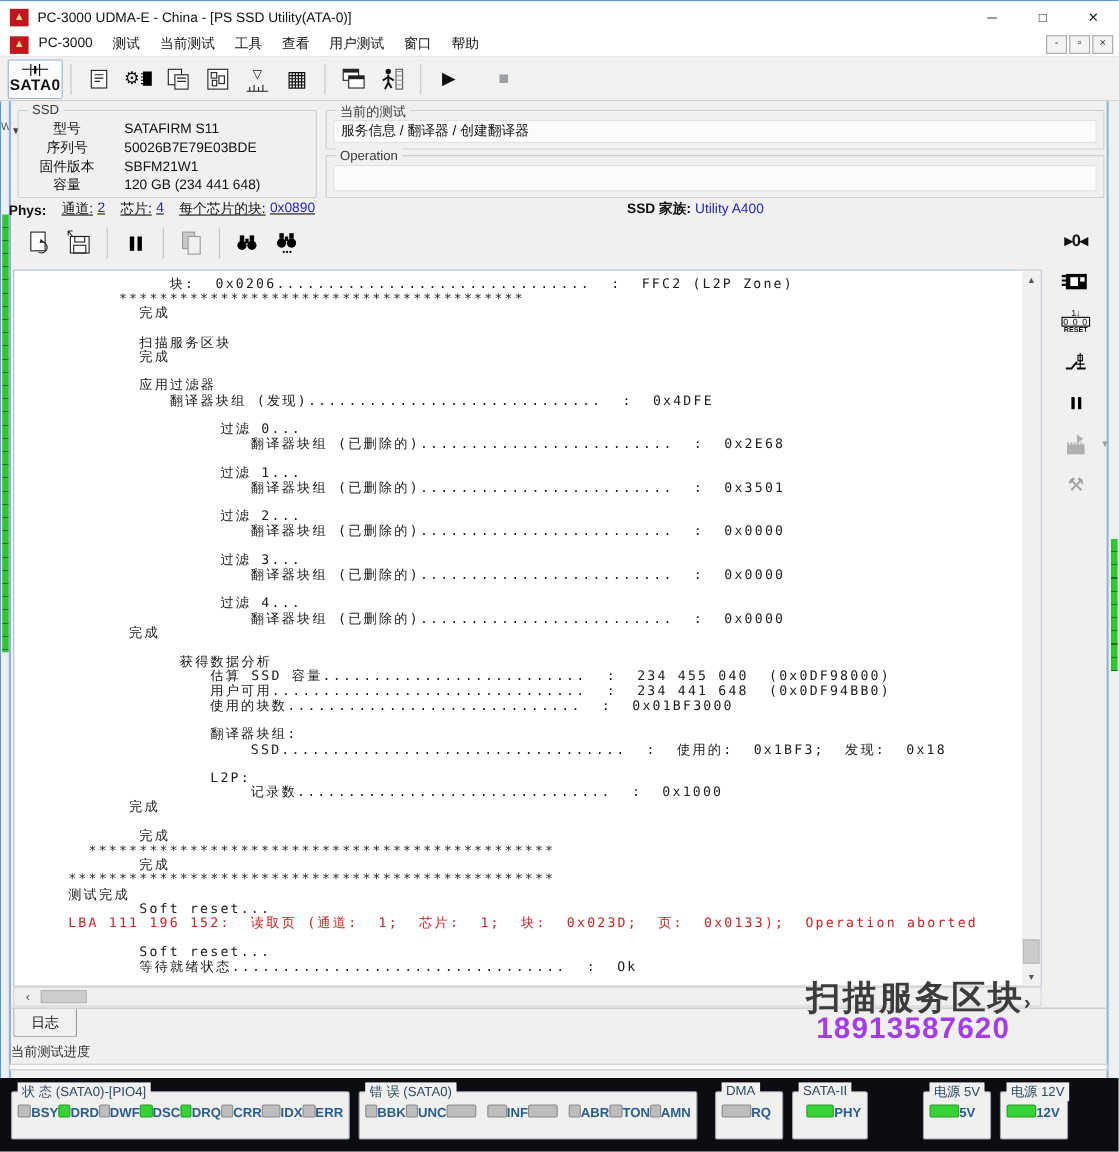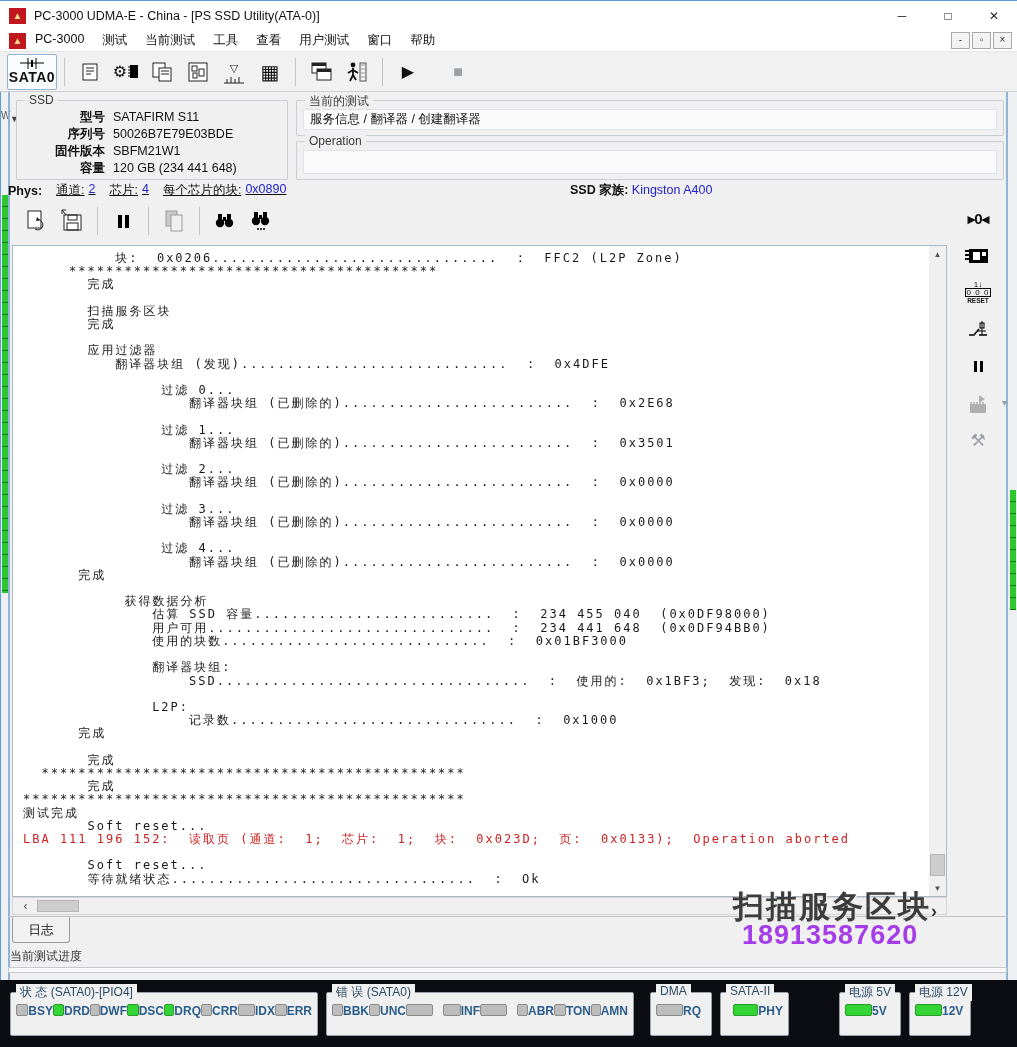--- a/index.html
+++ b/index.html
@@ -57,7 +57,7 @@
   
   #ssd-box{left:16px;top:100px;width:270px;height:78px;}
   .ssd-row{display:flex;font-size:12.5px;line-height:17px;}
-  .ssd-label{width:88px;text-align:right;font-weight:bold;flex:0 0 auto;}
+  .ssd-label{width:88px;text-align:center;font-weight:normal;flex:0 0 auto;}
   .ssd-value{margin-left:8px;white-space:nowrap;}
   #ssd-rows{padding-top:8px;}
   

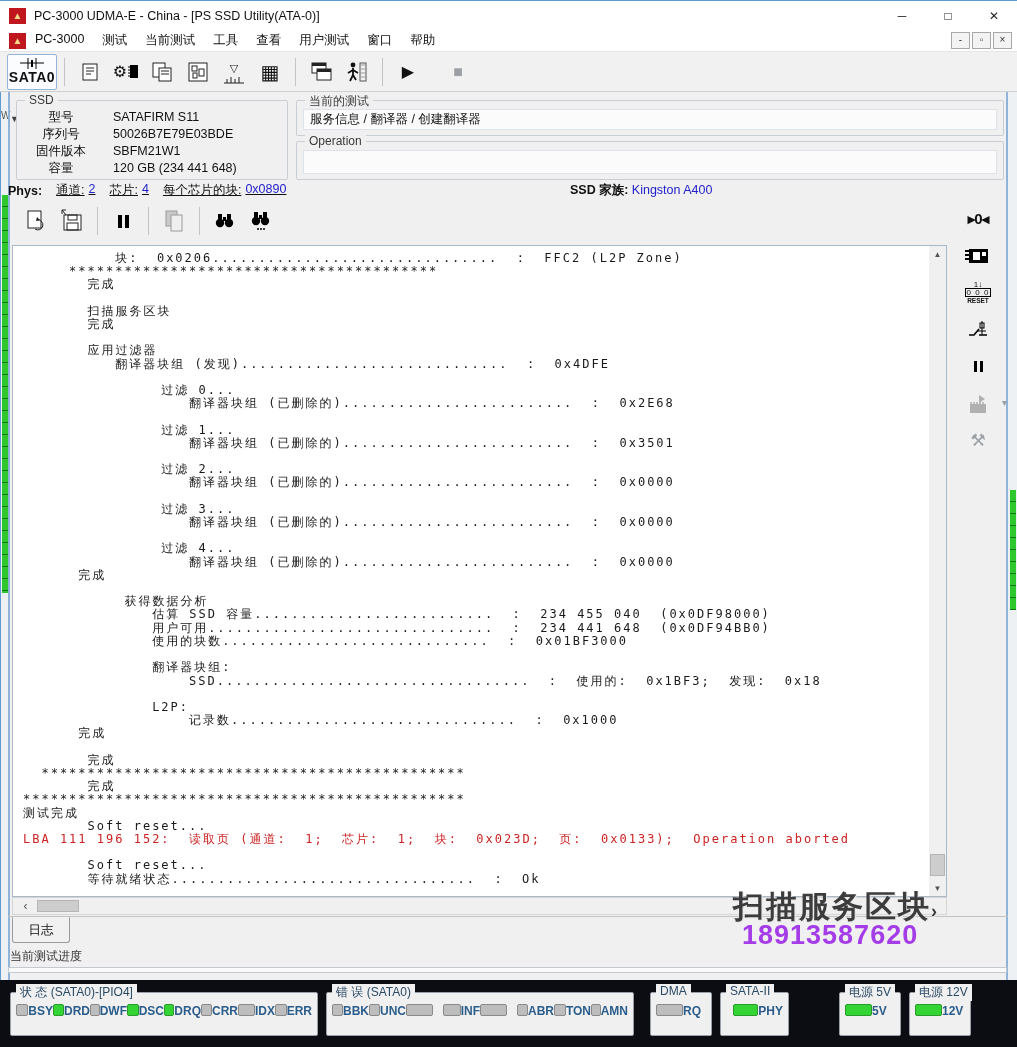--- a/index.html
+++ b/index.html
@@ -308,7 +308,7 @@
     </span>
   <span class="abs" style="left:562px;white-space:nowrap;">
     <b>SSD 家族:</b>
-    <span class="blue">Kingston A400</span>
+    <span class="blue">Utility A400</span>
   </span>
 </div>
 

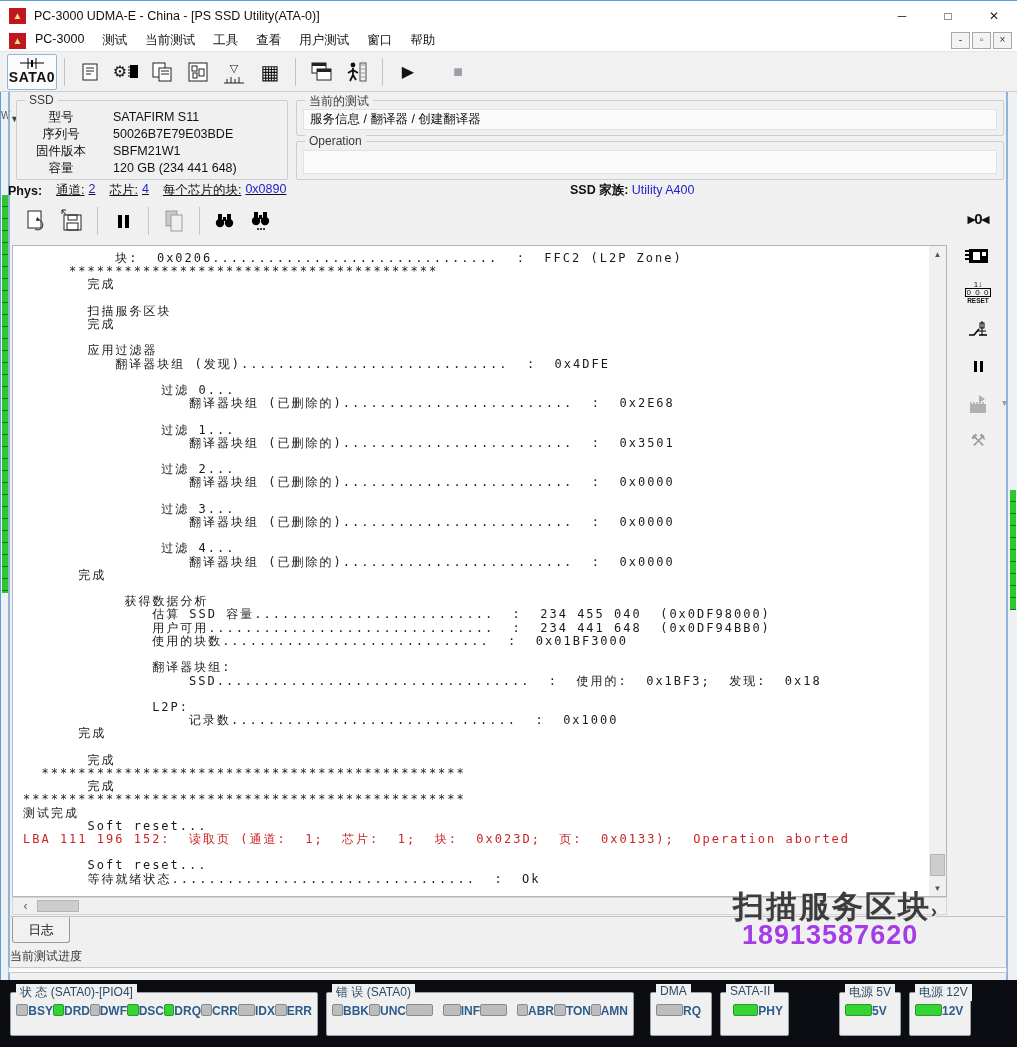--- a/index.html
+++ b/index.html
@@ -68,7 +68,7 @@
   .phys-field .pf-label{margin-right:4px;}
   
   #log-area{left:12px;top:245px;width:935px;height:652px;background:#fff;
-            border:1px solid #abb8c6;box-sizing:border-box;overflow:hidden;}
+            border:1px solid #abb8c6;box-sizing:border-box;overflow:hidden;padding-left:39px;}
   #log-lines{padding:6px 0 0 10px;}
   .log-line{font-family:"DejaVu Sans Mono",monospace;font-size:12px;line-height:13.2px;
             letter-spacing:2px;white-space:pre;color:#1a1a1a;}

